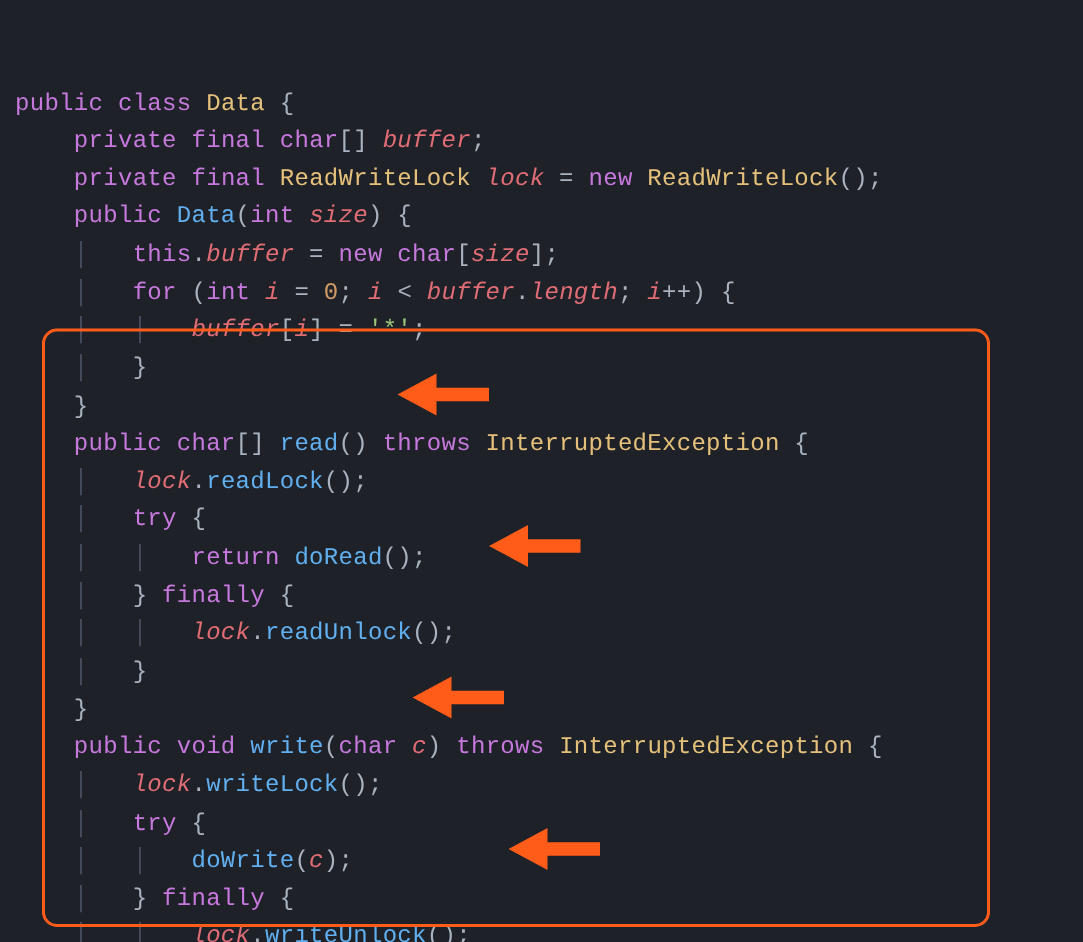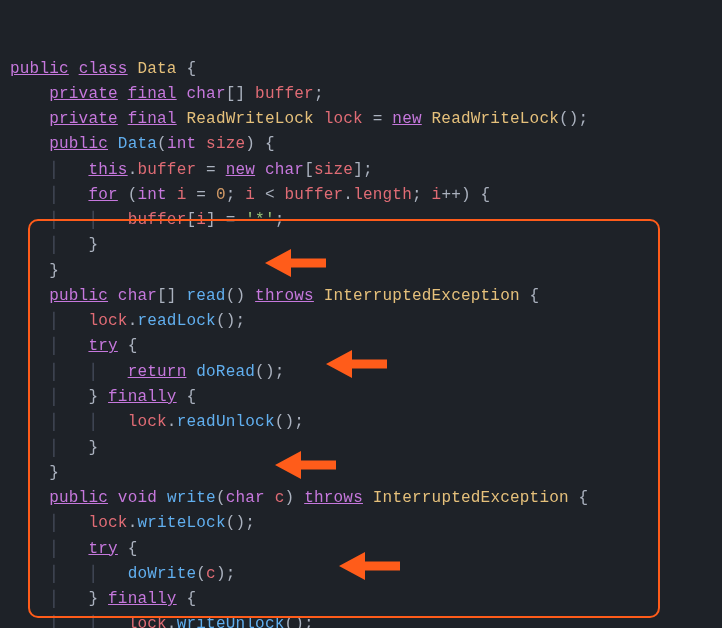--- a/index.html
+++ b/index.html
@@ -21,7 +21,7 @@
   }
 
   
-  .k  { color: #c678dd; text-decoration: underline; } 
+  .k  { color: #c678dd; } 
   .t  { color: #c678dd; text-align: center; } 
   .ty { color: #e5c07b; } 
   .fn { color: #61afef; } 

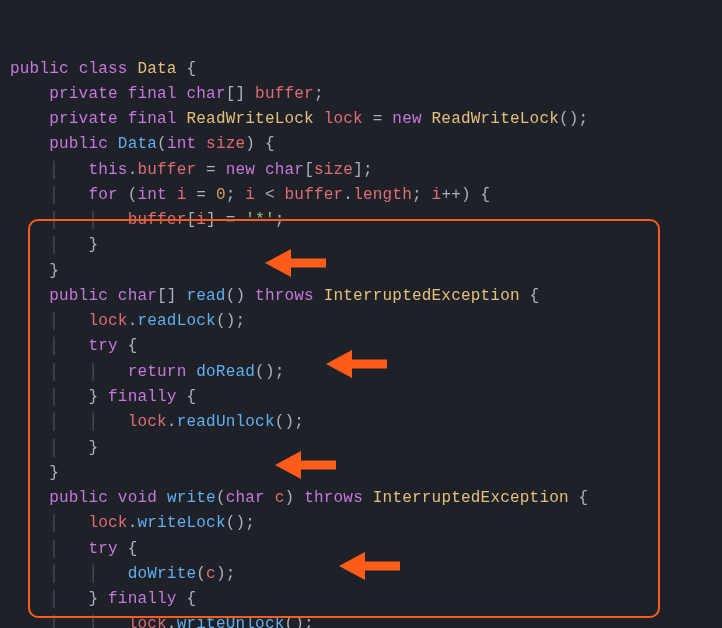--- a/index.html
+++ b/index.html
@@ -25,7 +25,7 @@
   .t  { color: #c678dd; text-align: center; } 
   .ty { color: #e5c07b; } 
   .fn { color: #61afef; } 
-  .id { color: #e06c75; } 
+  .id { color: #e06c75; font-style: italic; } 
   .n  { color: #d19a66; } 
   .s  { color: #98c379; } 
   .p  { color: #abb2bf; } 

